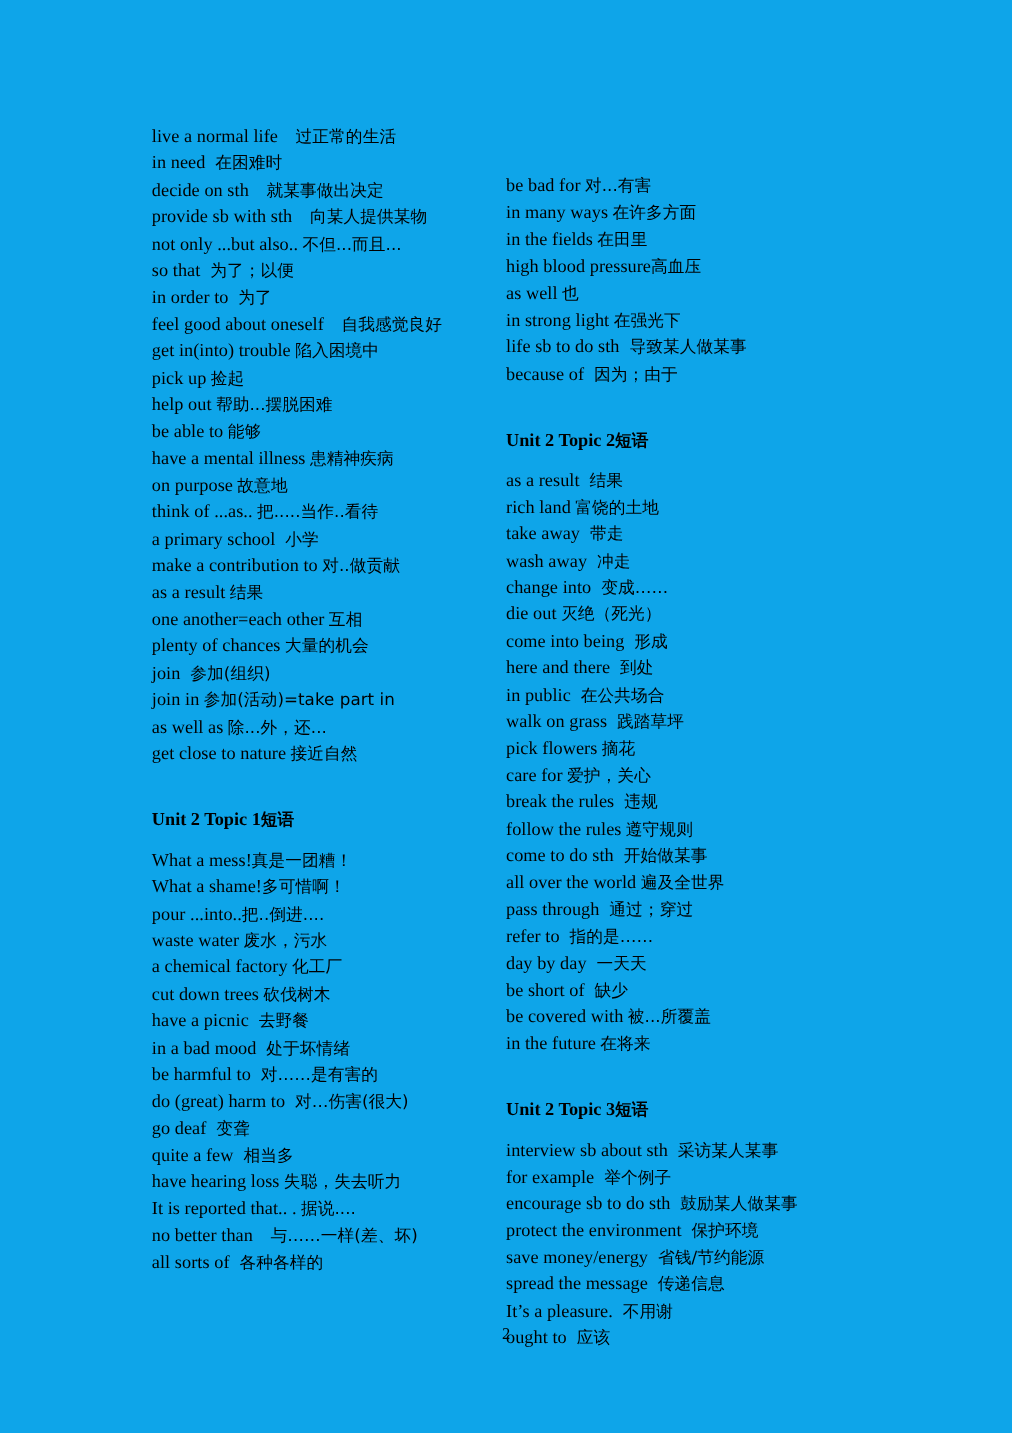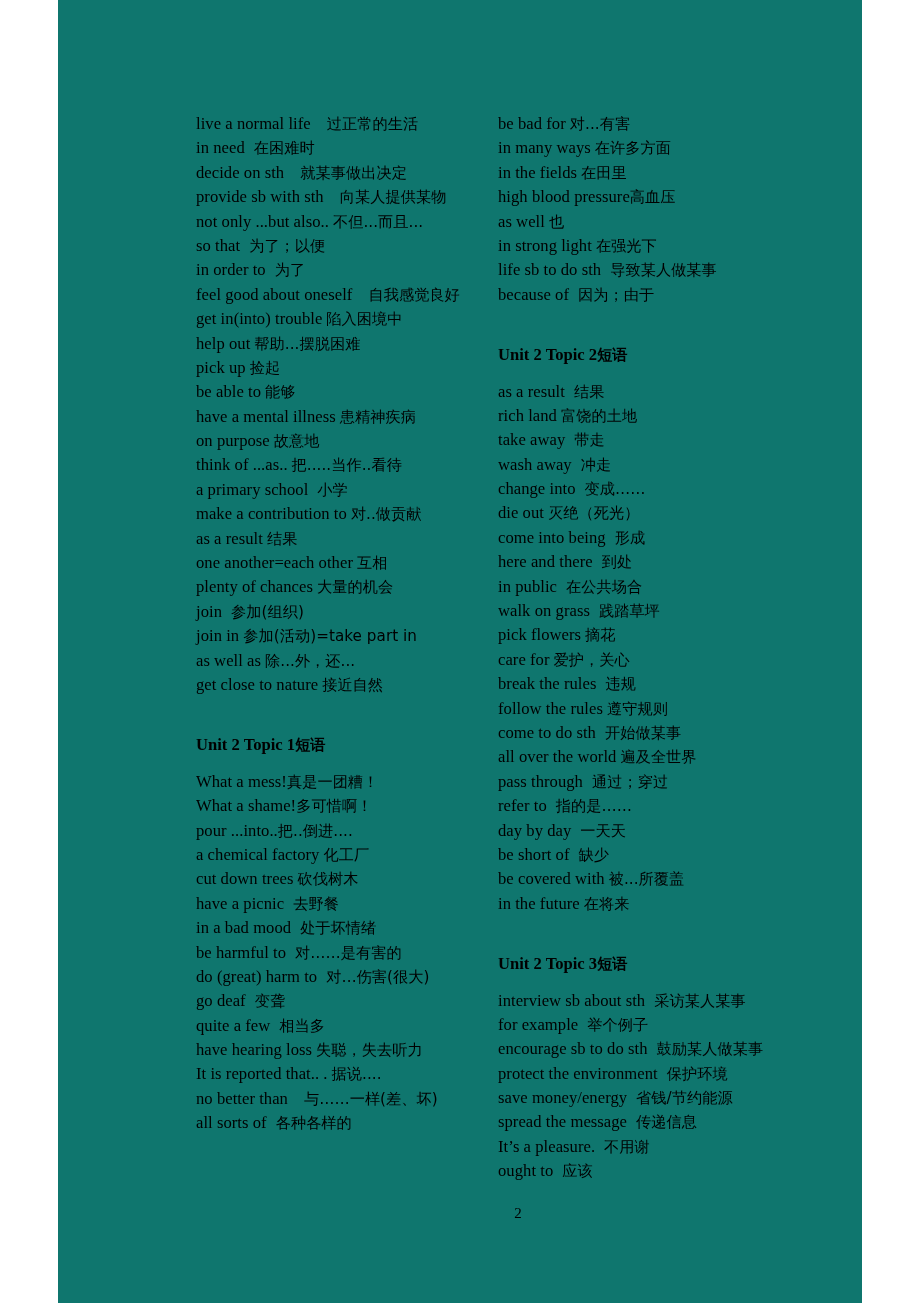--- a/index.html
+++ b/index.html
@@ -10,9 +10,9 @@
   }
   .page {
     position: relative;
-    width: 804px;
+    width: 920px;
     height: 1303px;
-    background: #0f766e;
+    background: #0ea5e9;
     margin: 0 auto;
     overflow: hidden;
     font-family: "Liberation Serif", "DejaVu Serif", serif;

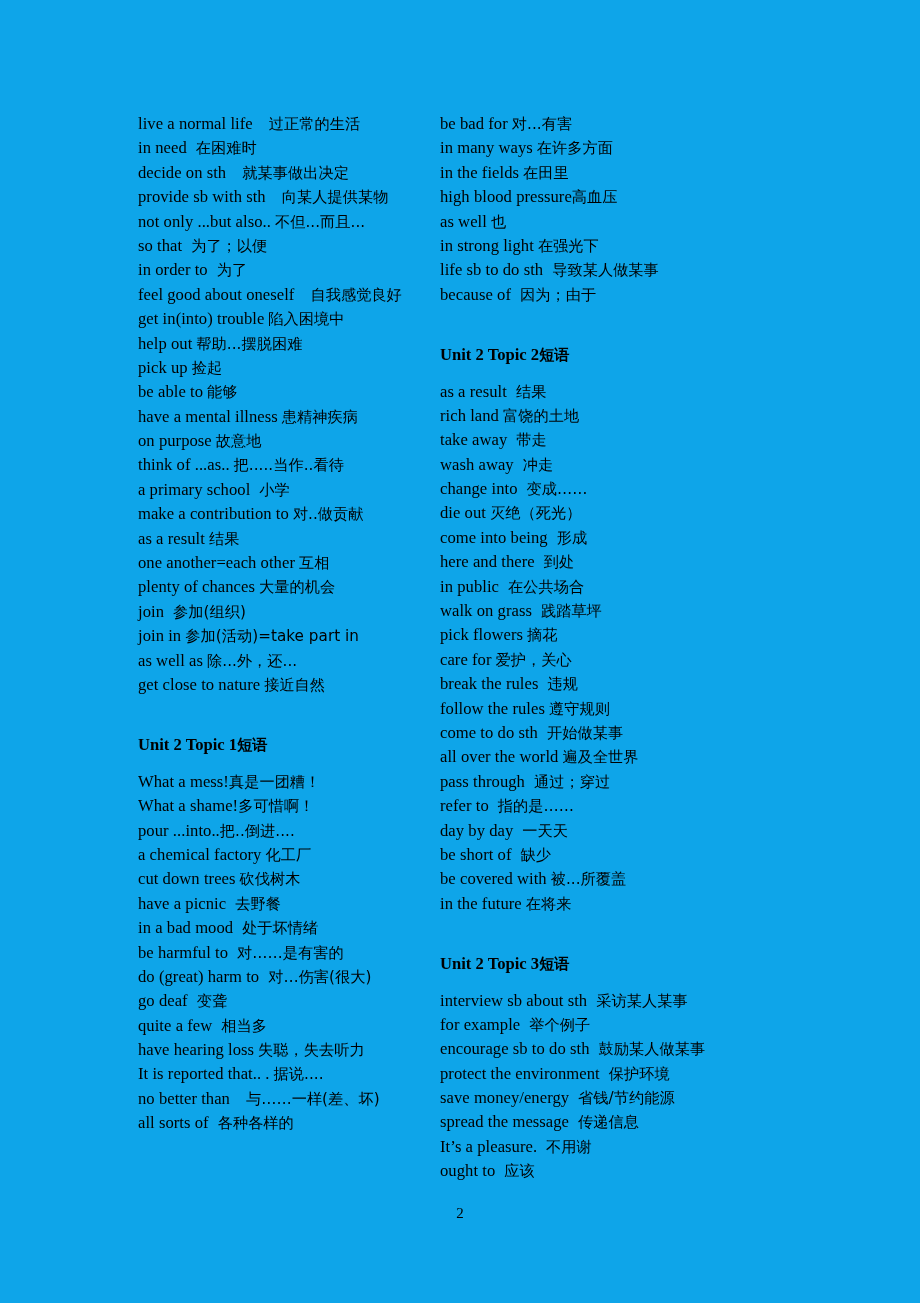--- a/index.html
+++ b/index.html
@@ -30,7 +30,7 @@
     top: 112px;
   }
   .col-left  { left: 138px; width: 296px; }
-  .col-right { left: 440px; width: 310px; }
+  .col-right { left: 460px; width: 310px; margin-top: 45px; }
 
   .entry {
     height: 24.4px;

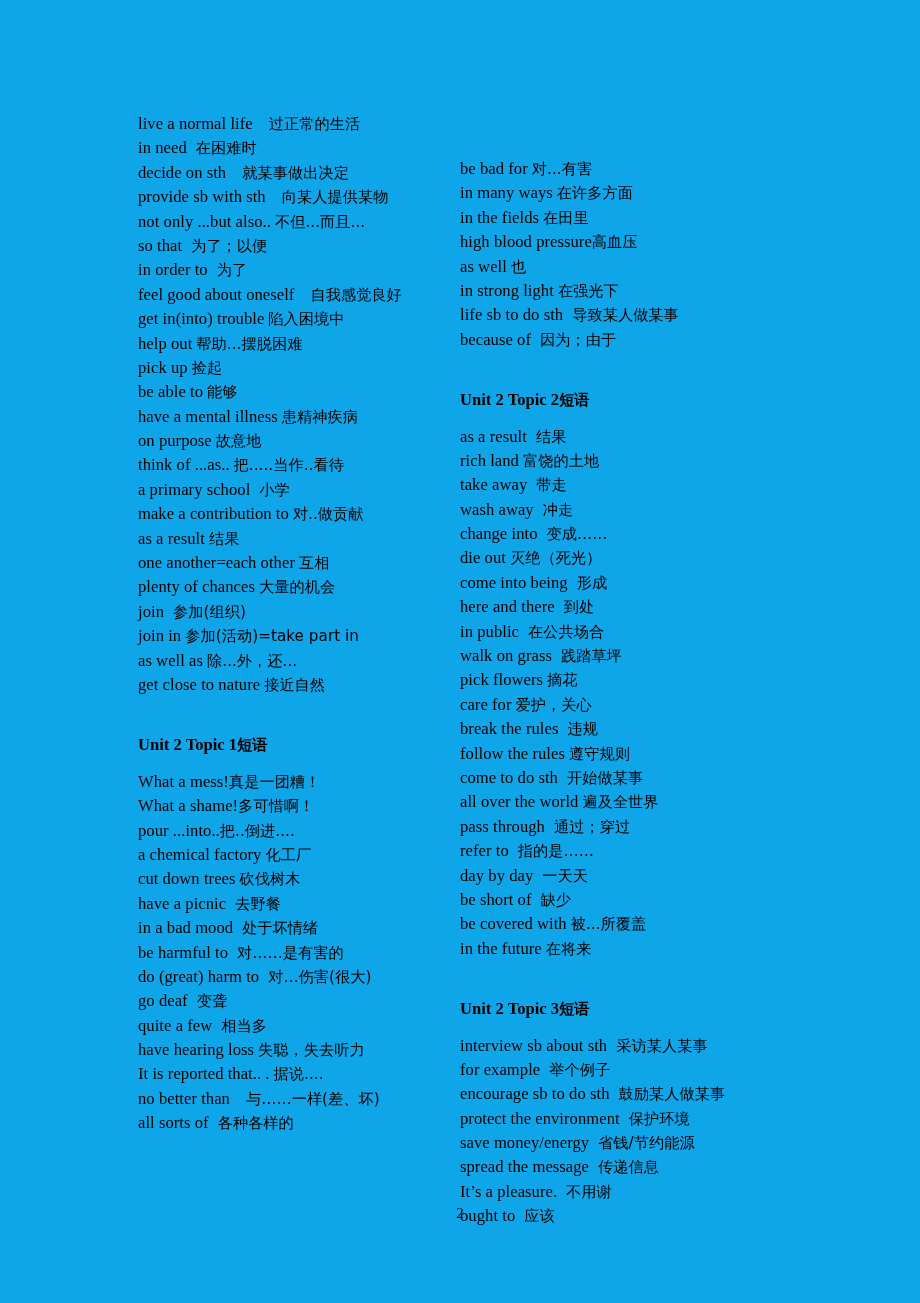--- a/index.html
+++ b/index.html
@@ -88,8 +88,8 @@
         <div class="entry"><span class="en">in order to</span><span class="gap-m"></span><span class="zh">为了</span></div>
         <div class="entry"><span class="en">feel good about oneself</span><span class="gap-l"></span><span class="zh">自我感觉良好</span></div>
         <div class="entry"><span class="en">get in(into) trouble</span><span class="gap-s"></span><span class="zh">陷入困境中</span></div>
+        <div class="entry"><span class="en">pick up</span><span class="gap-s"></span><span class="zh">捡起</span></div>
         <div class="entry"><span class="en">help out</span><span class="gap-s"></span><span class="zh">帮助...摆脱困难</span></div>
-        <div class="entry"><span class="en">pick up</span><span class="gap-s"></span><span class="zh">捡起</span></div>
         <div class="entry"><span class="en">be able to</span><span class="gap-s"></span><span class="zh">能够</span></div>
         <div class="entry"><span class="en">have a mental illness</span><span class="gap-s"></span><span class="zh">患精神疾病</span></div>
         <div class="entry"><span class="en">on purpose</span><span class="gap-s"></span><span class="zh">故意地</span></div>

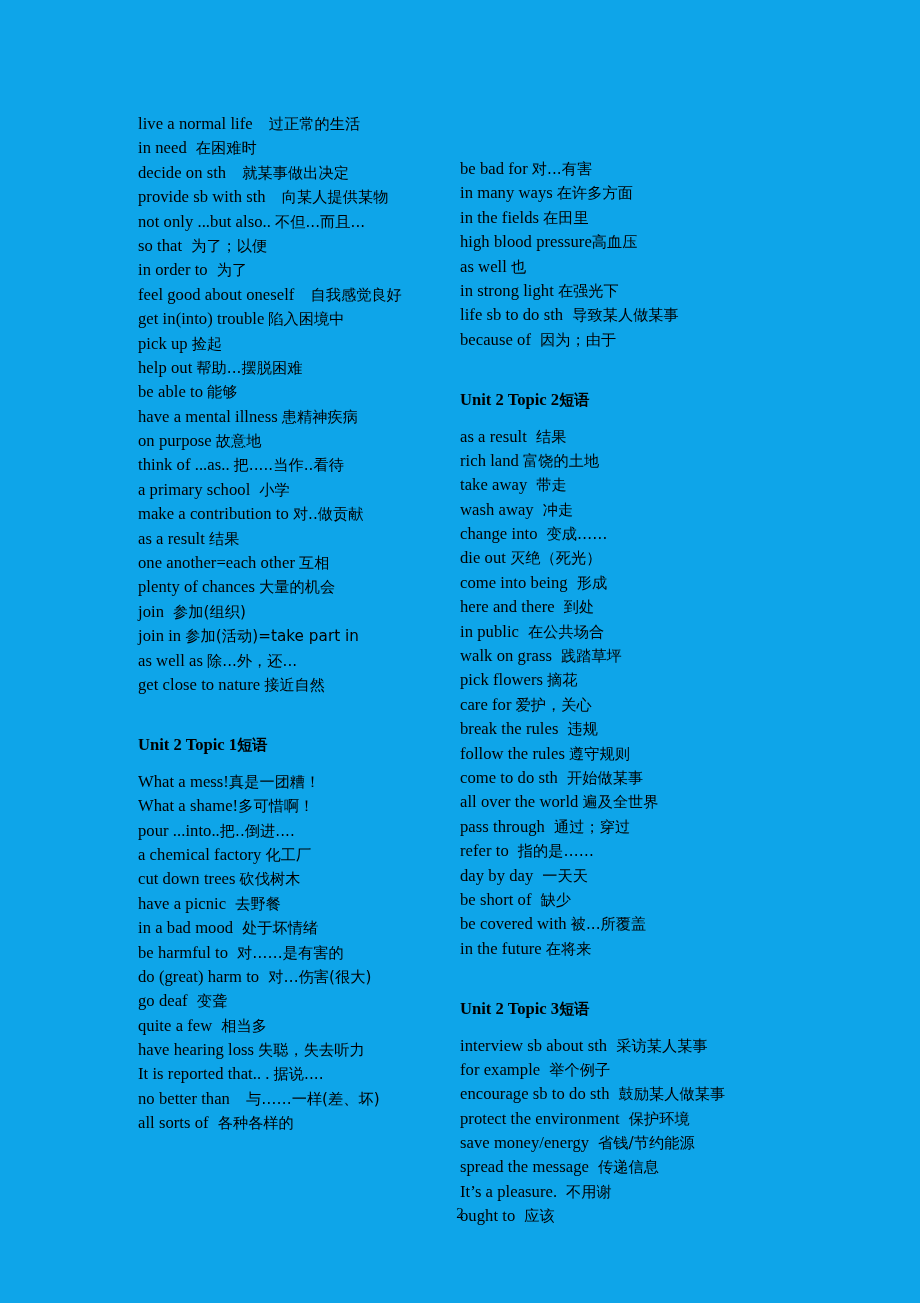--- a/index.html
+++ b/index.html
@@ -109,6 +109,7 @@
         <div class="entry"><span class="en">What a mess!</span><span class="zh">真是一团糟！</span></div>
         <div class="entry"><span class="en">What a shame!</span><span class="zh">多可惜啊！</span></div>
         <div class="entry"><span class="en">pour ...into..</span><span class="zh">把..倒进....</span></div>
+        <div class="entry"><span class="en">waste water</span><span class="gap-s"></span><span class="zh">废水，污水</span></div>
         <div class="entry"><span class="en">a chemical factory</span><span class="gap-s"></span><span class="zh">化工厂</span></div>
         <div class="entry"><span class="en">cut down trees</span><span class="gap-s"></span><span class="zh">砍伐树木</span></div>
         <div class="entry"><span class="en">have a picnic</span><span class="gap-m"></span><span class="zh">去野餐</span></div>

